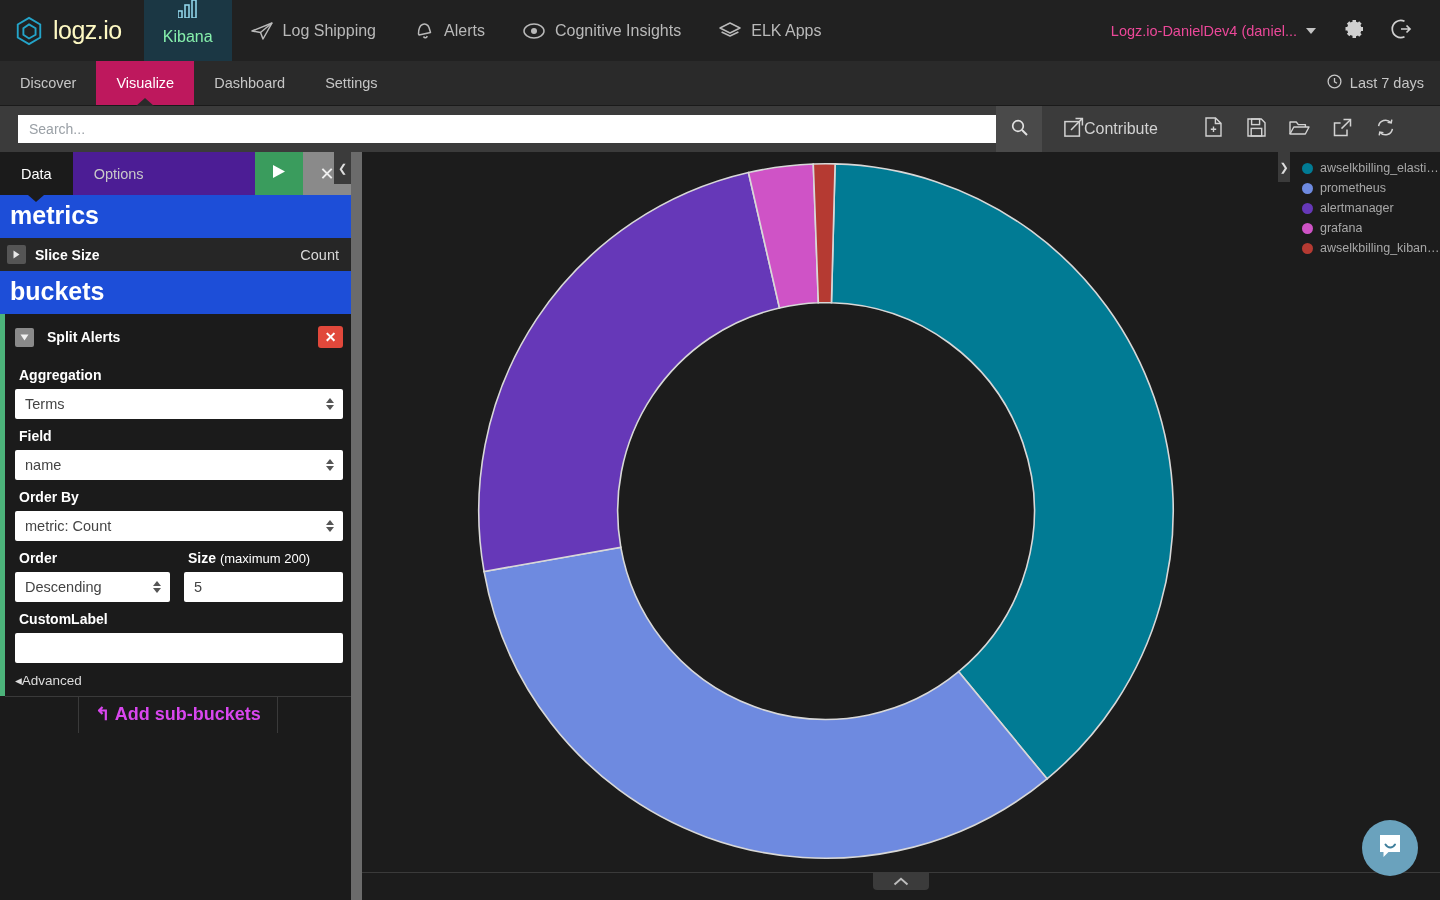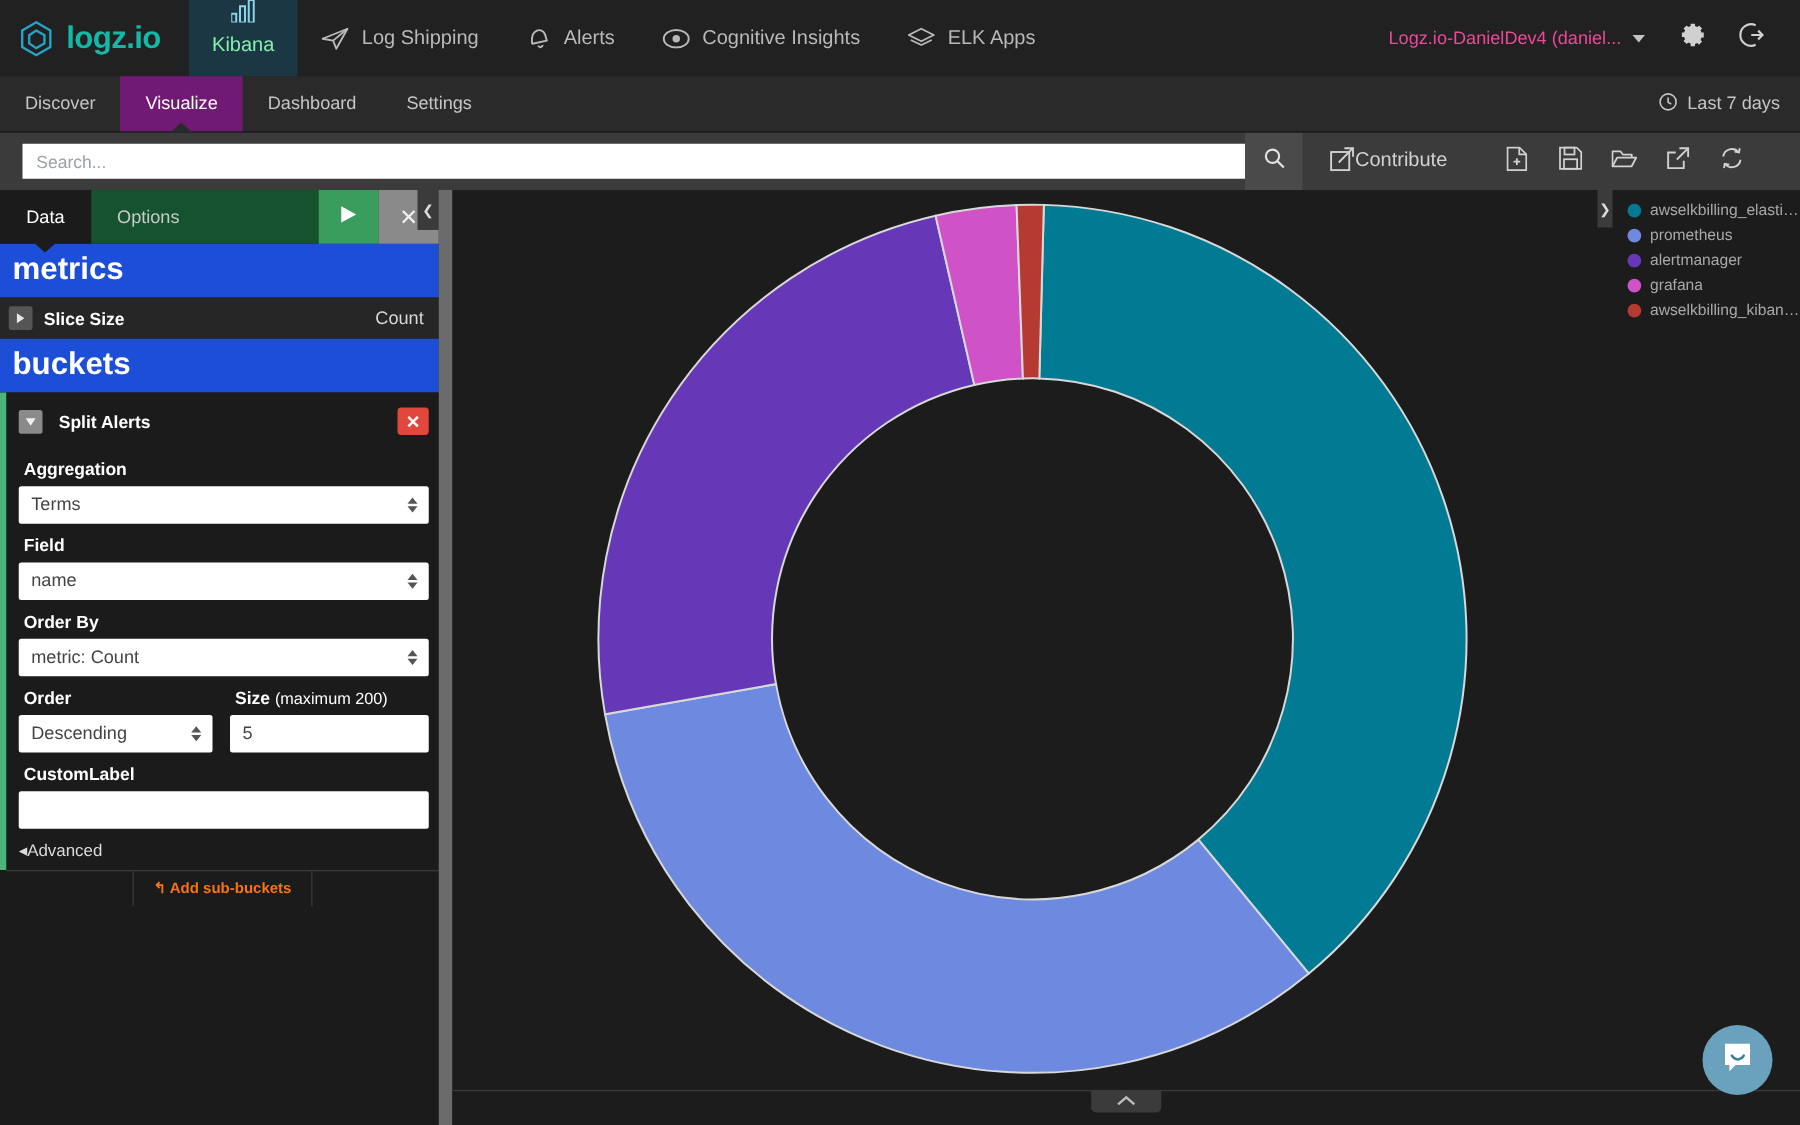--- a/index.html
+++ b/index.html
@@ -23,7 +23,7 @@
   }
   .brand-logo { width: 30px; height: 30px; display:block; }
   .brand-text {
-    color: #14b8a6; font-size: 25px; font-weight: bold;
+    color: #fef9c3; font-size: 25px; font-weight: normal;
     letter-spacing: -0.5px;
   }
   .navitem {

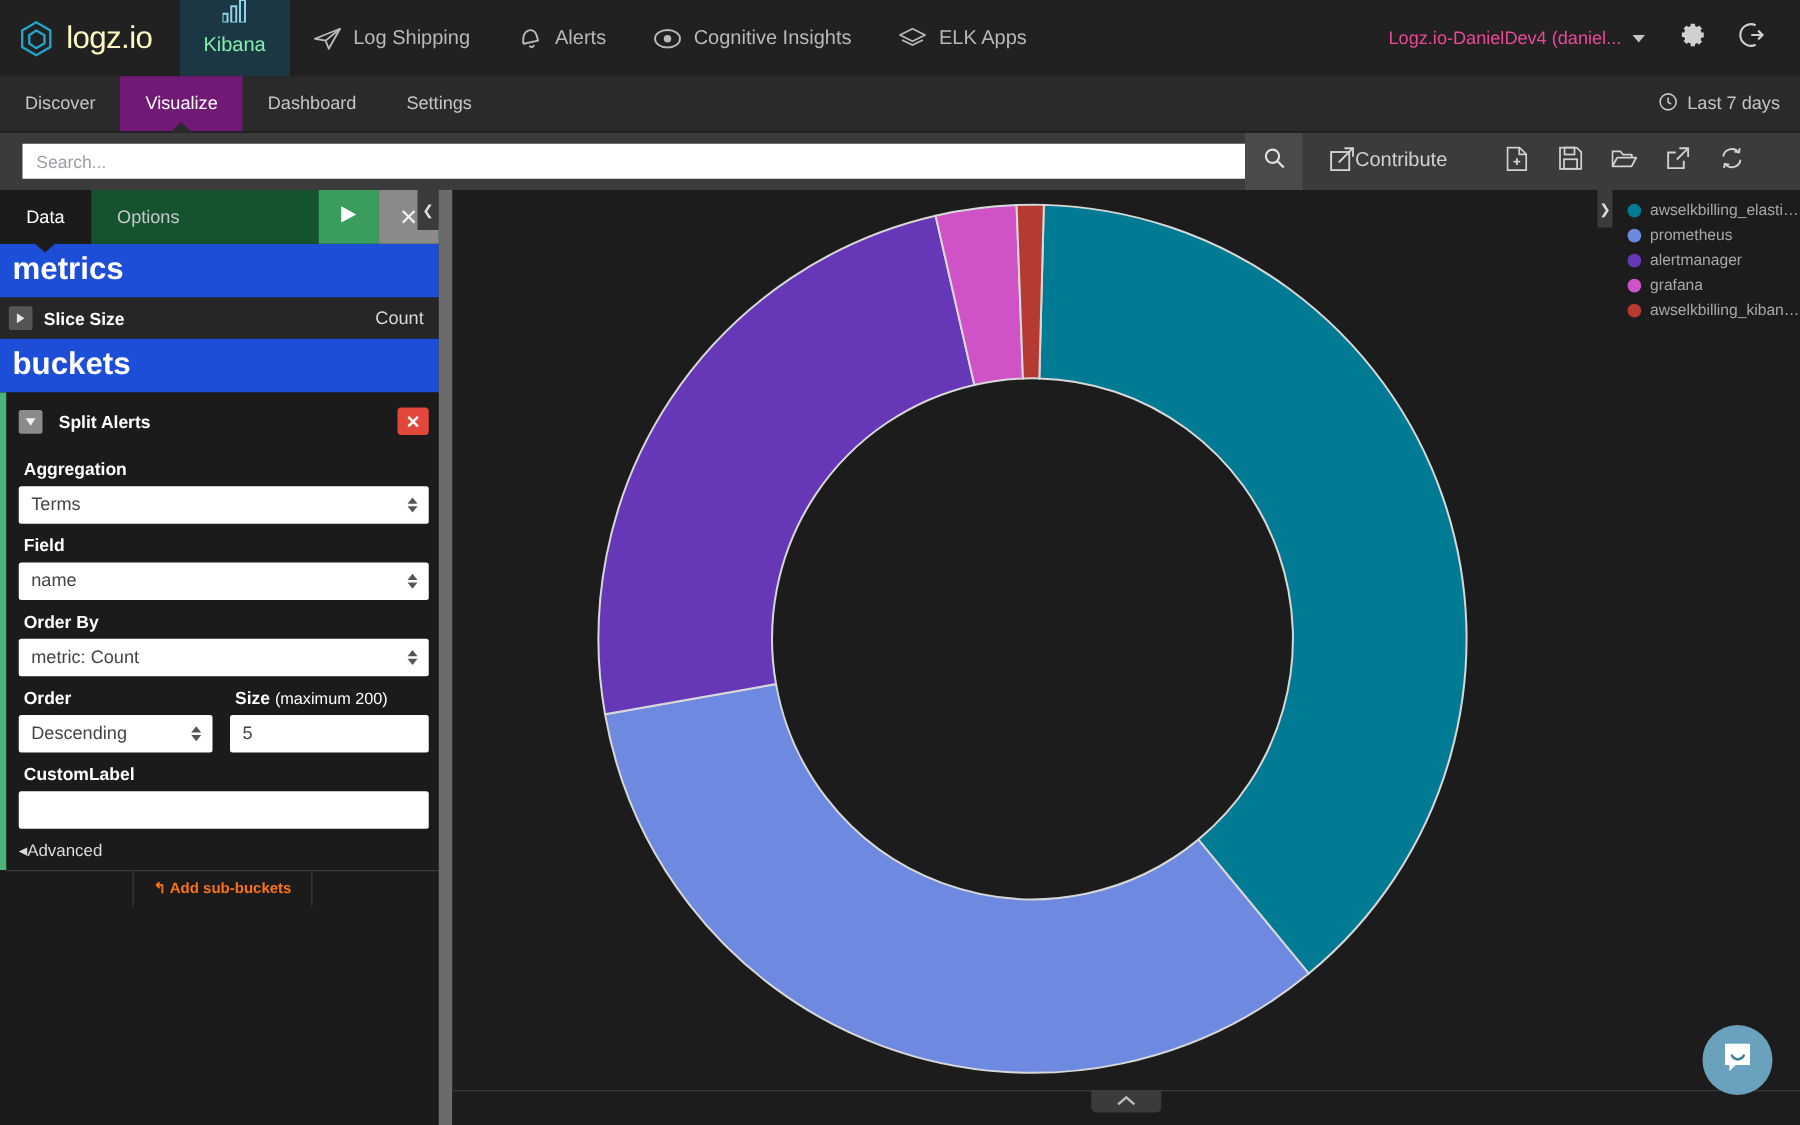--- a/index.html
+++ b/index.html
@@ -61,7 +61,7 @@
     color:#c6c6c6; font-size: 14.5px; cursor: pointer;
     position: relative;
   }
-  .tab.active { background: #701a75; color: #fff; }
+  .tab.active { background: #be185d; color: #fff; }
   .tab.active::after {
     content:''; position:absolute; bottom:-1px; left:50%;
     transform: translateX(-50%);

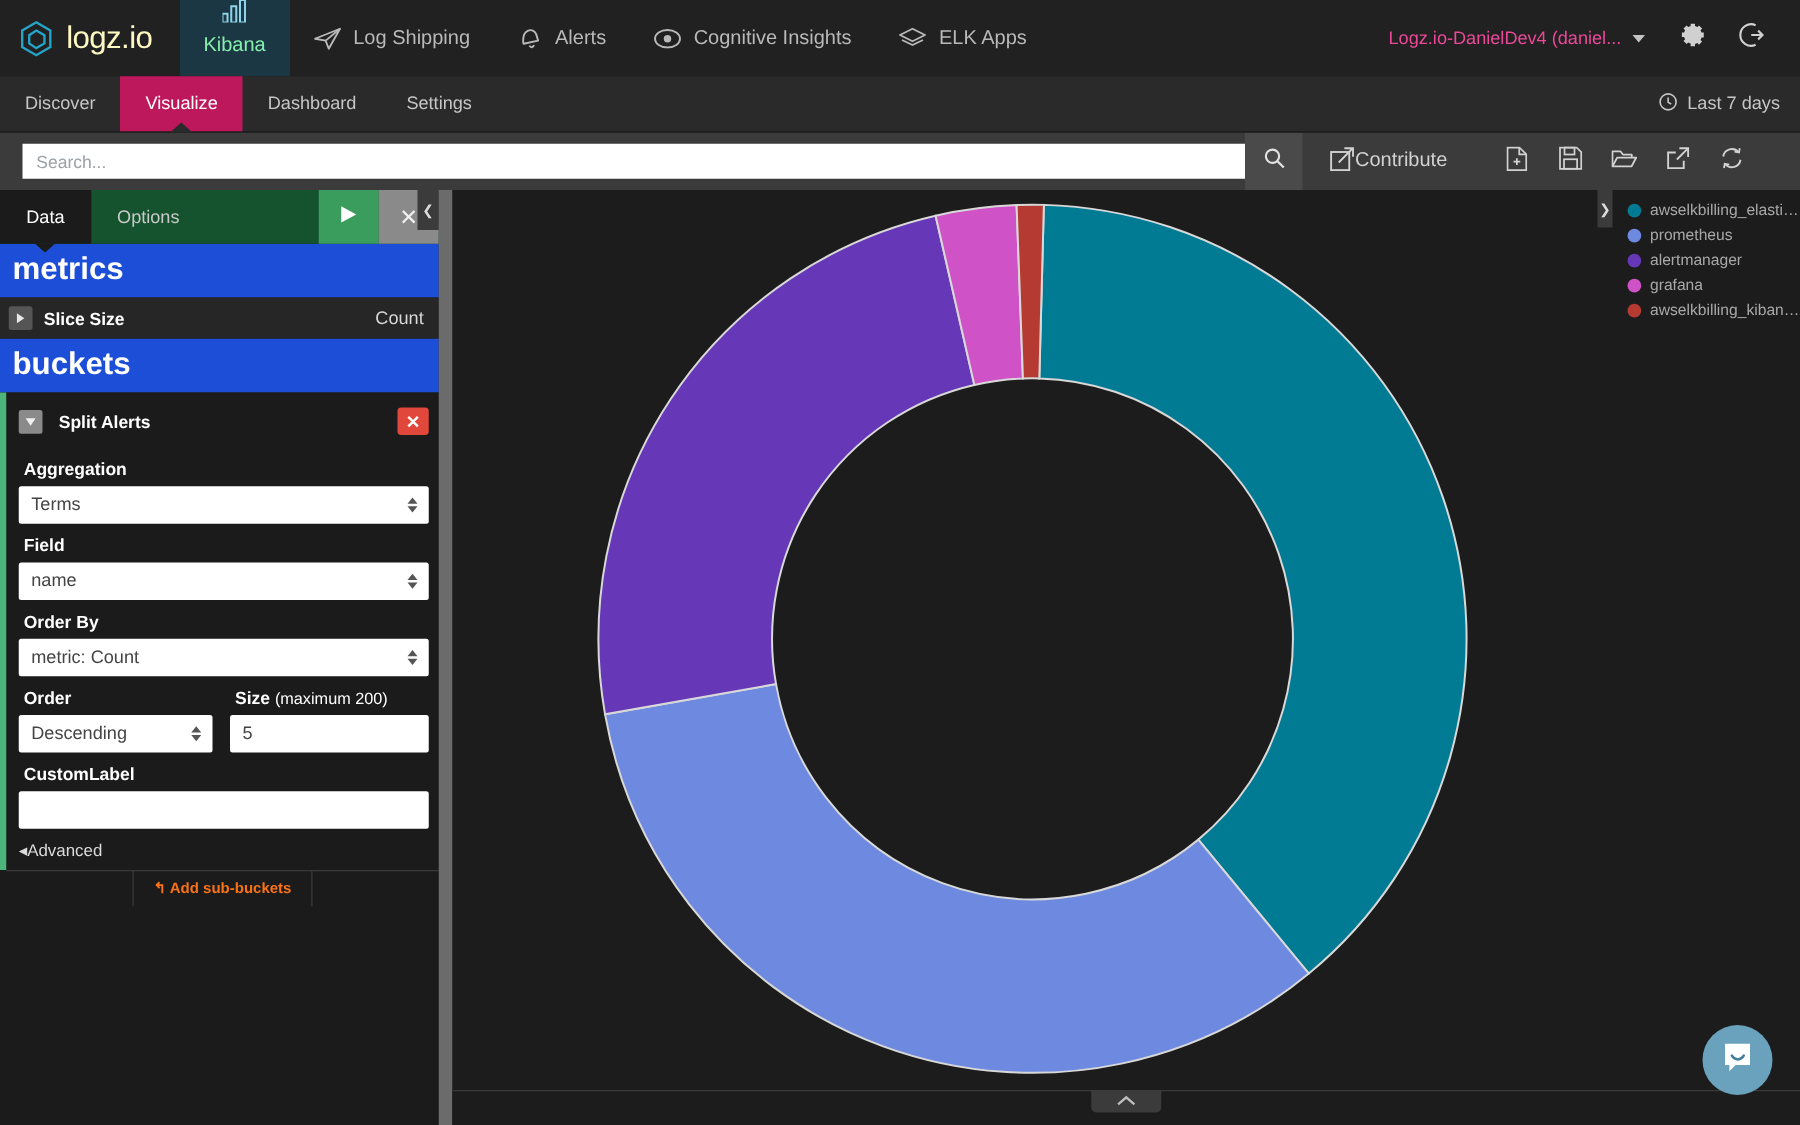--- a/index.html
+++ b/index.html
@@ -110,7 +110,7 @@
     width: 351px; background: #1b1b1b; position:relative;
     display:flex; flex-direction:column;
   }
-  .sb-tabs { height:43px; display:flex; background:#14532d; position:relative;text-align:right;}
+  .sb-tabs { height:43px; display:flex; background:#4c1d95; position:relative;text-align:right;}
   .sb-tab {
     display:flex;align-items:center;padding:0 21px;
     font-size:14.5px;color:#c9c9c9;cursor:pointer;position:relative;

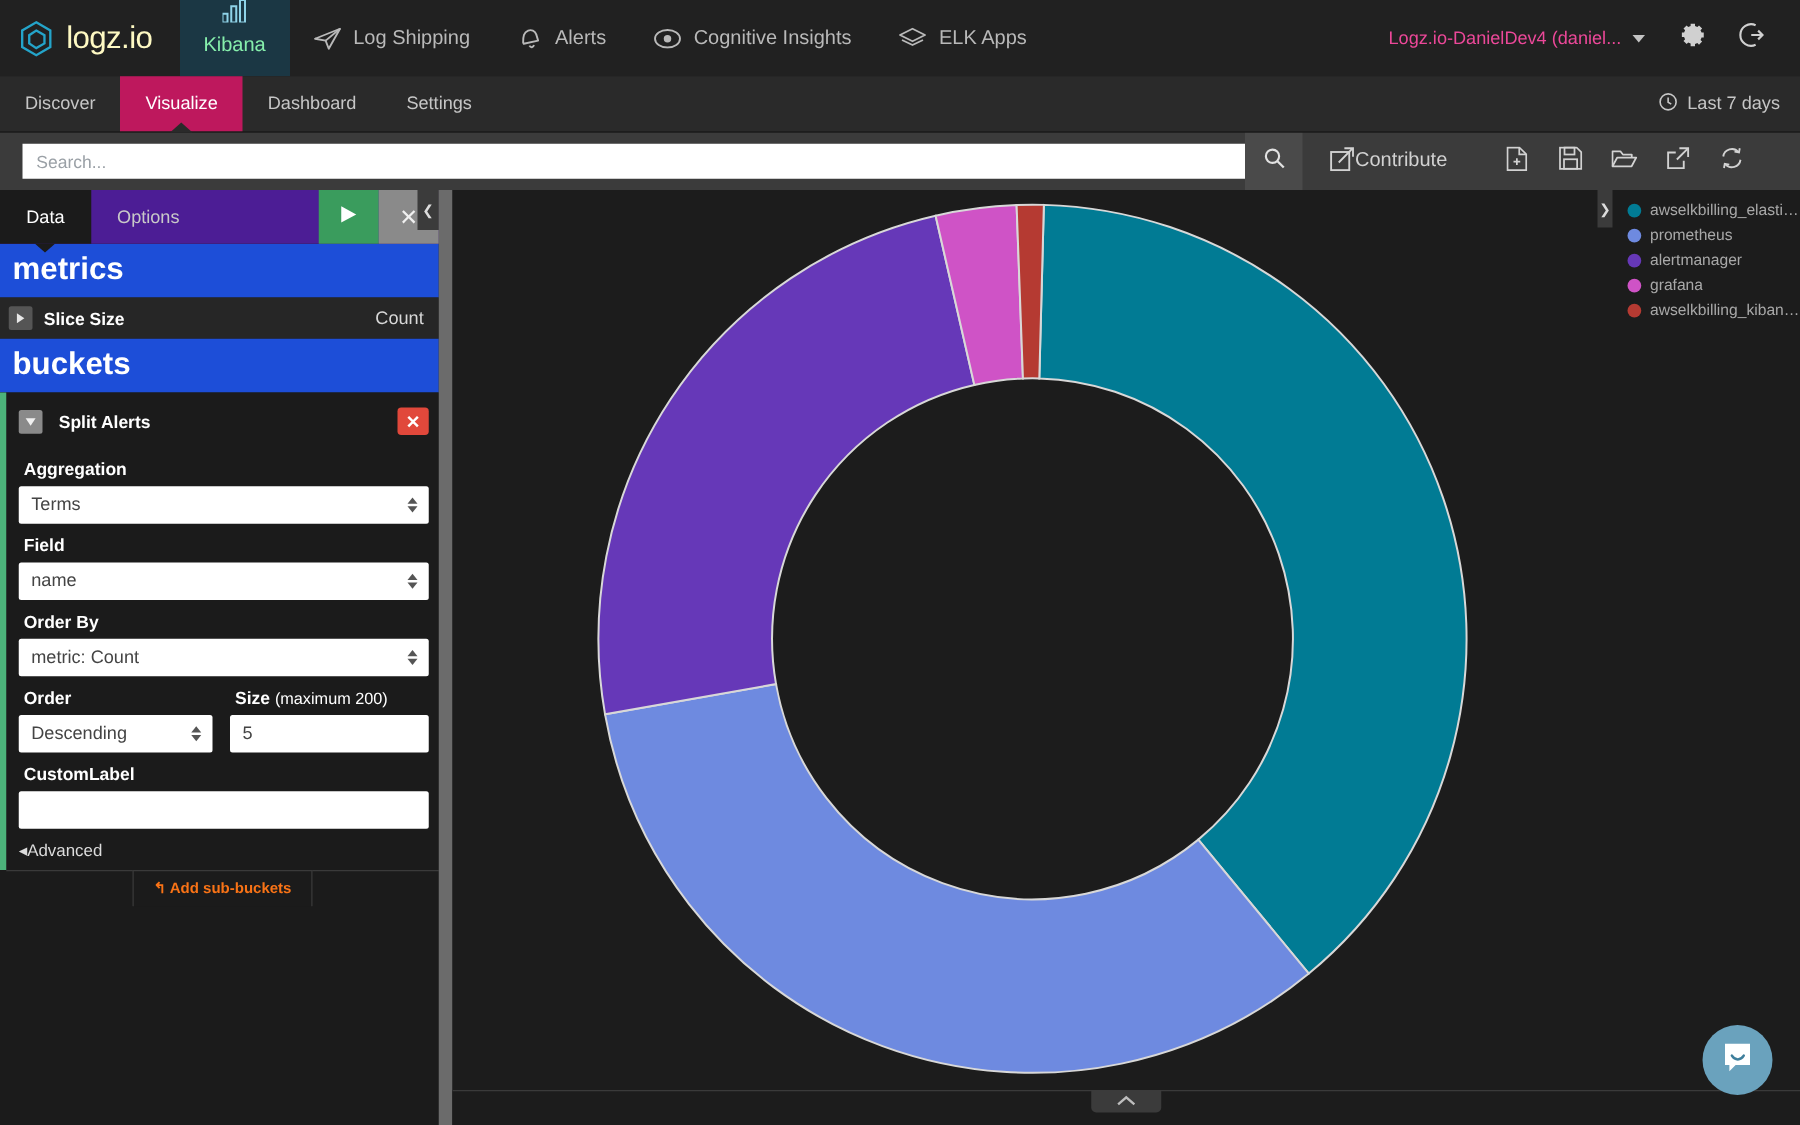--- a/index.html
+++ b/index.html
@@ -194,7 +194,7 @@
     display:flex; justify-content:center; position:relative;
   }
   .subbucket-btn {
-    background:#1b1b1b; color:#f97316; font-size:12px; font-weight:bold;
+    background:#1b1b1b; color:#d946ef; font-size:18px; font-weight:bold;
     padding: 6px 16px 8px 16px; margin-top:-1px;
     border-left:1px solid #3a3a3a; border-right:1px solid #3a3a3a;
     border-top:1px solid #3a3a3a; cursor:pointer;

